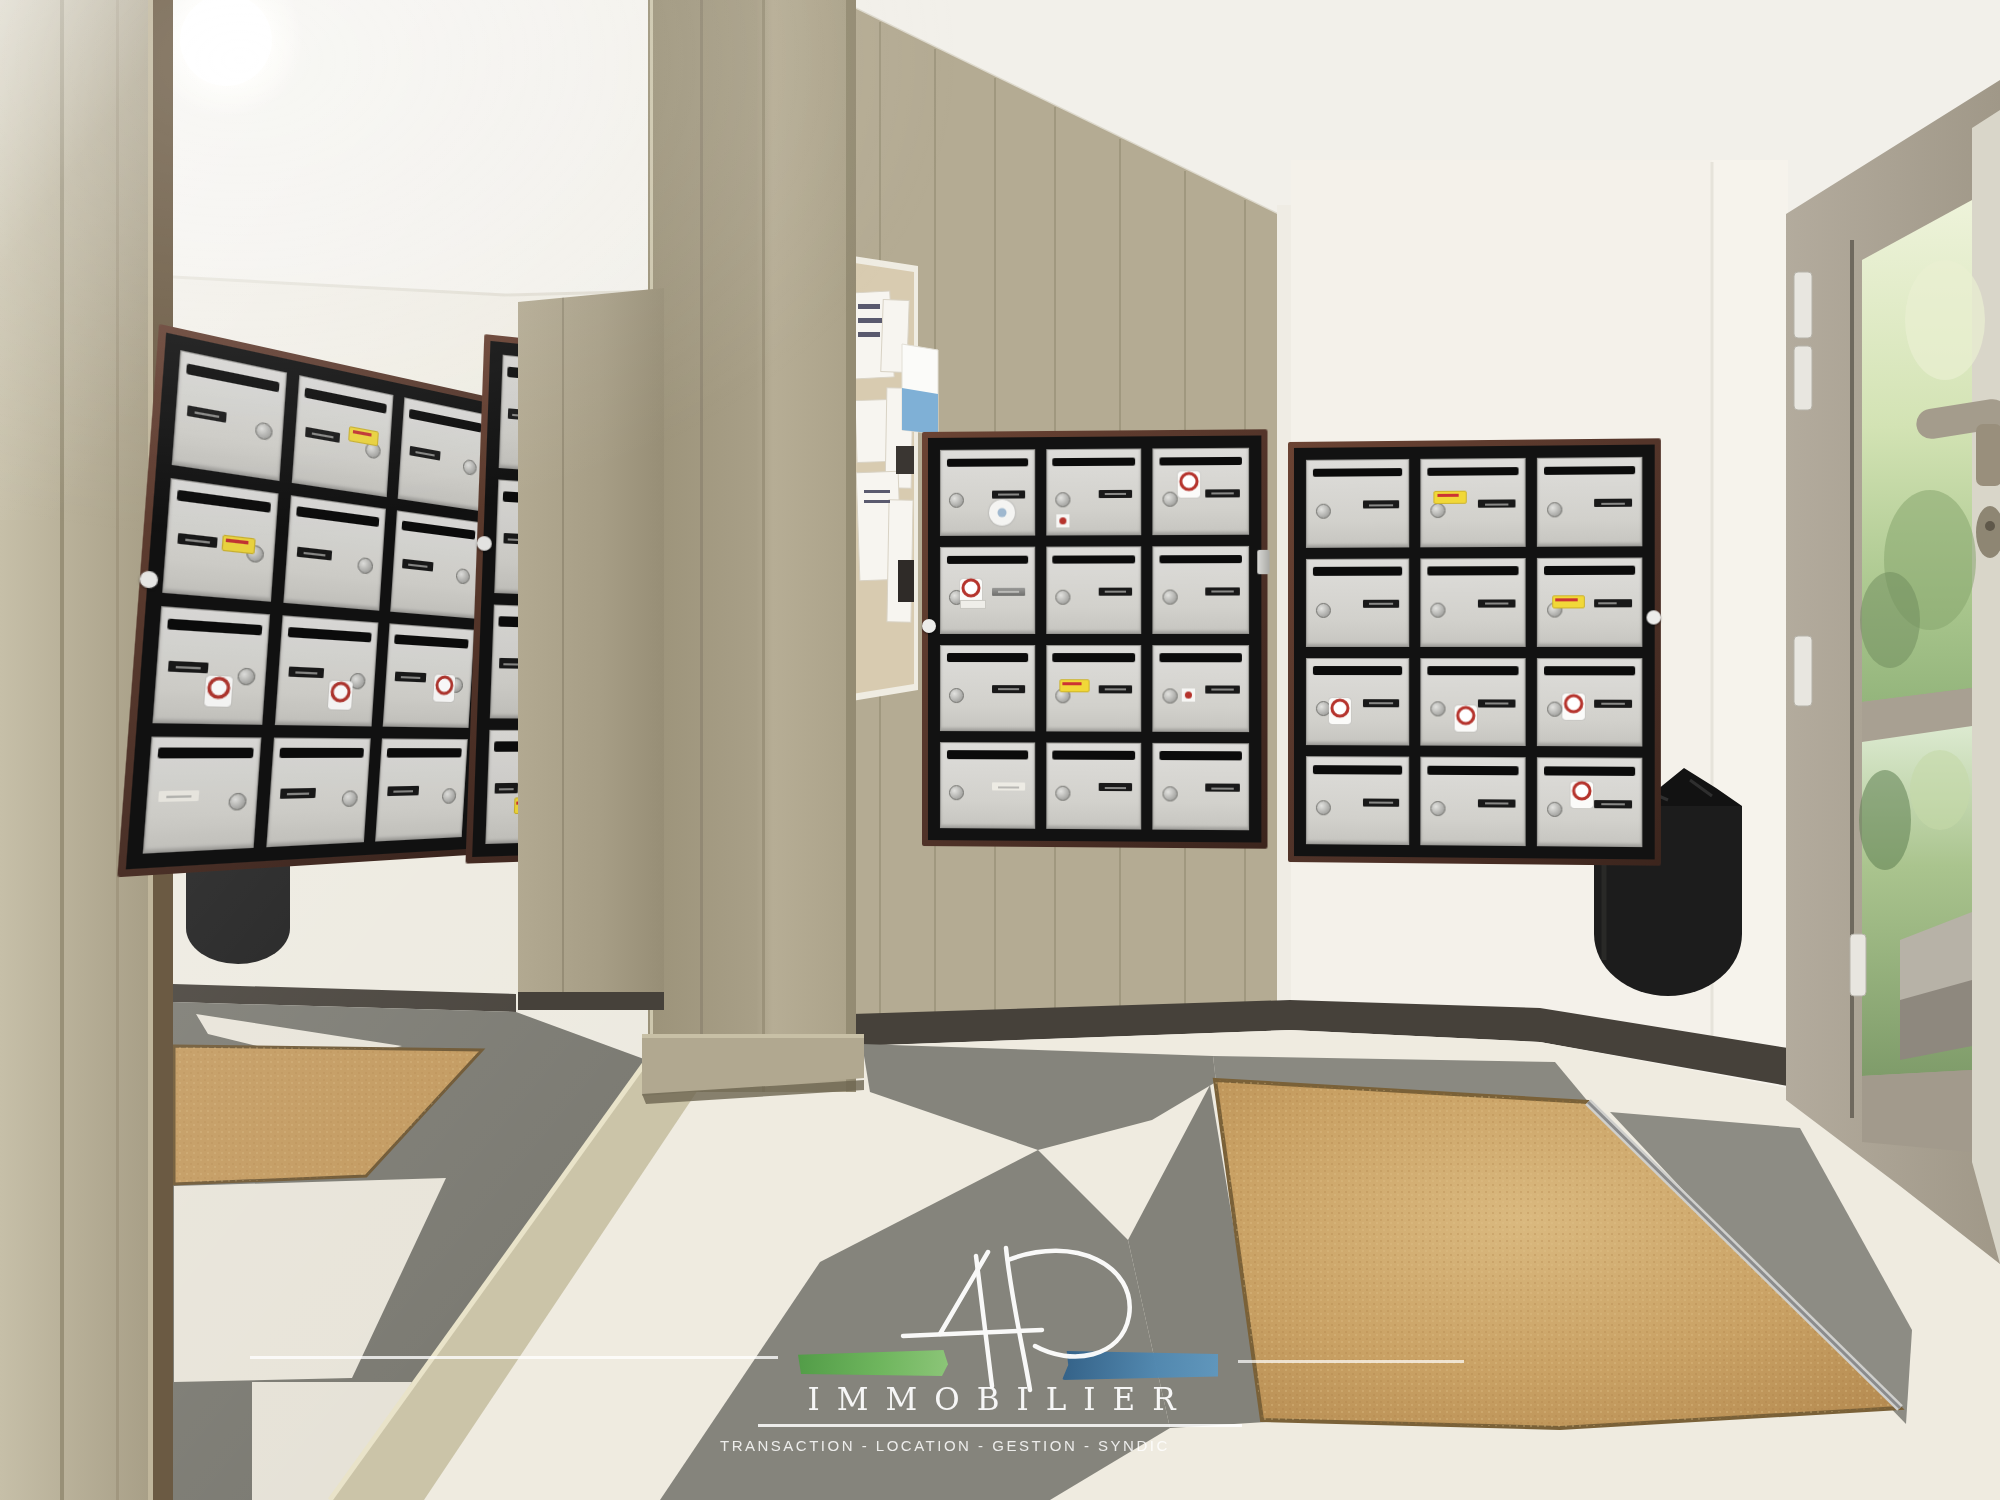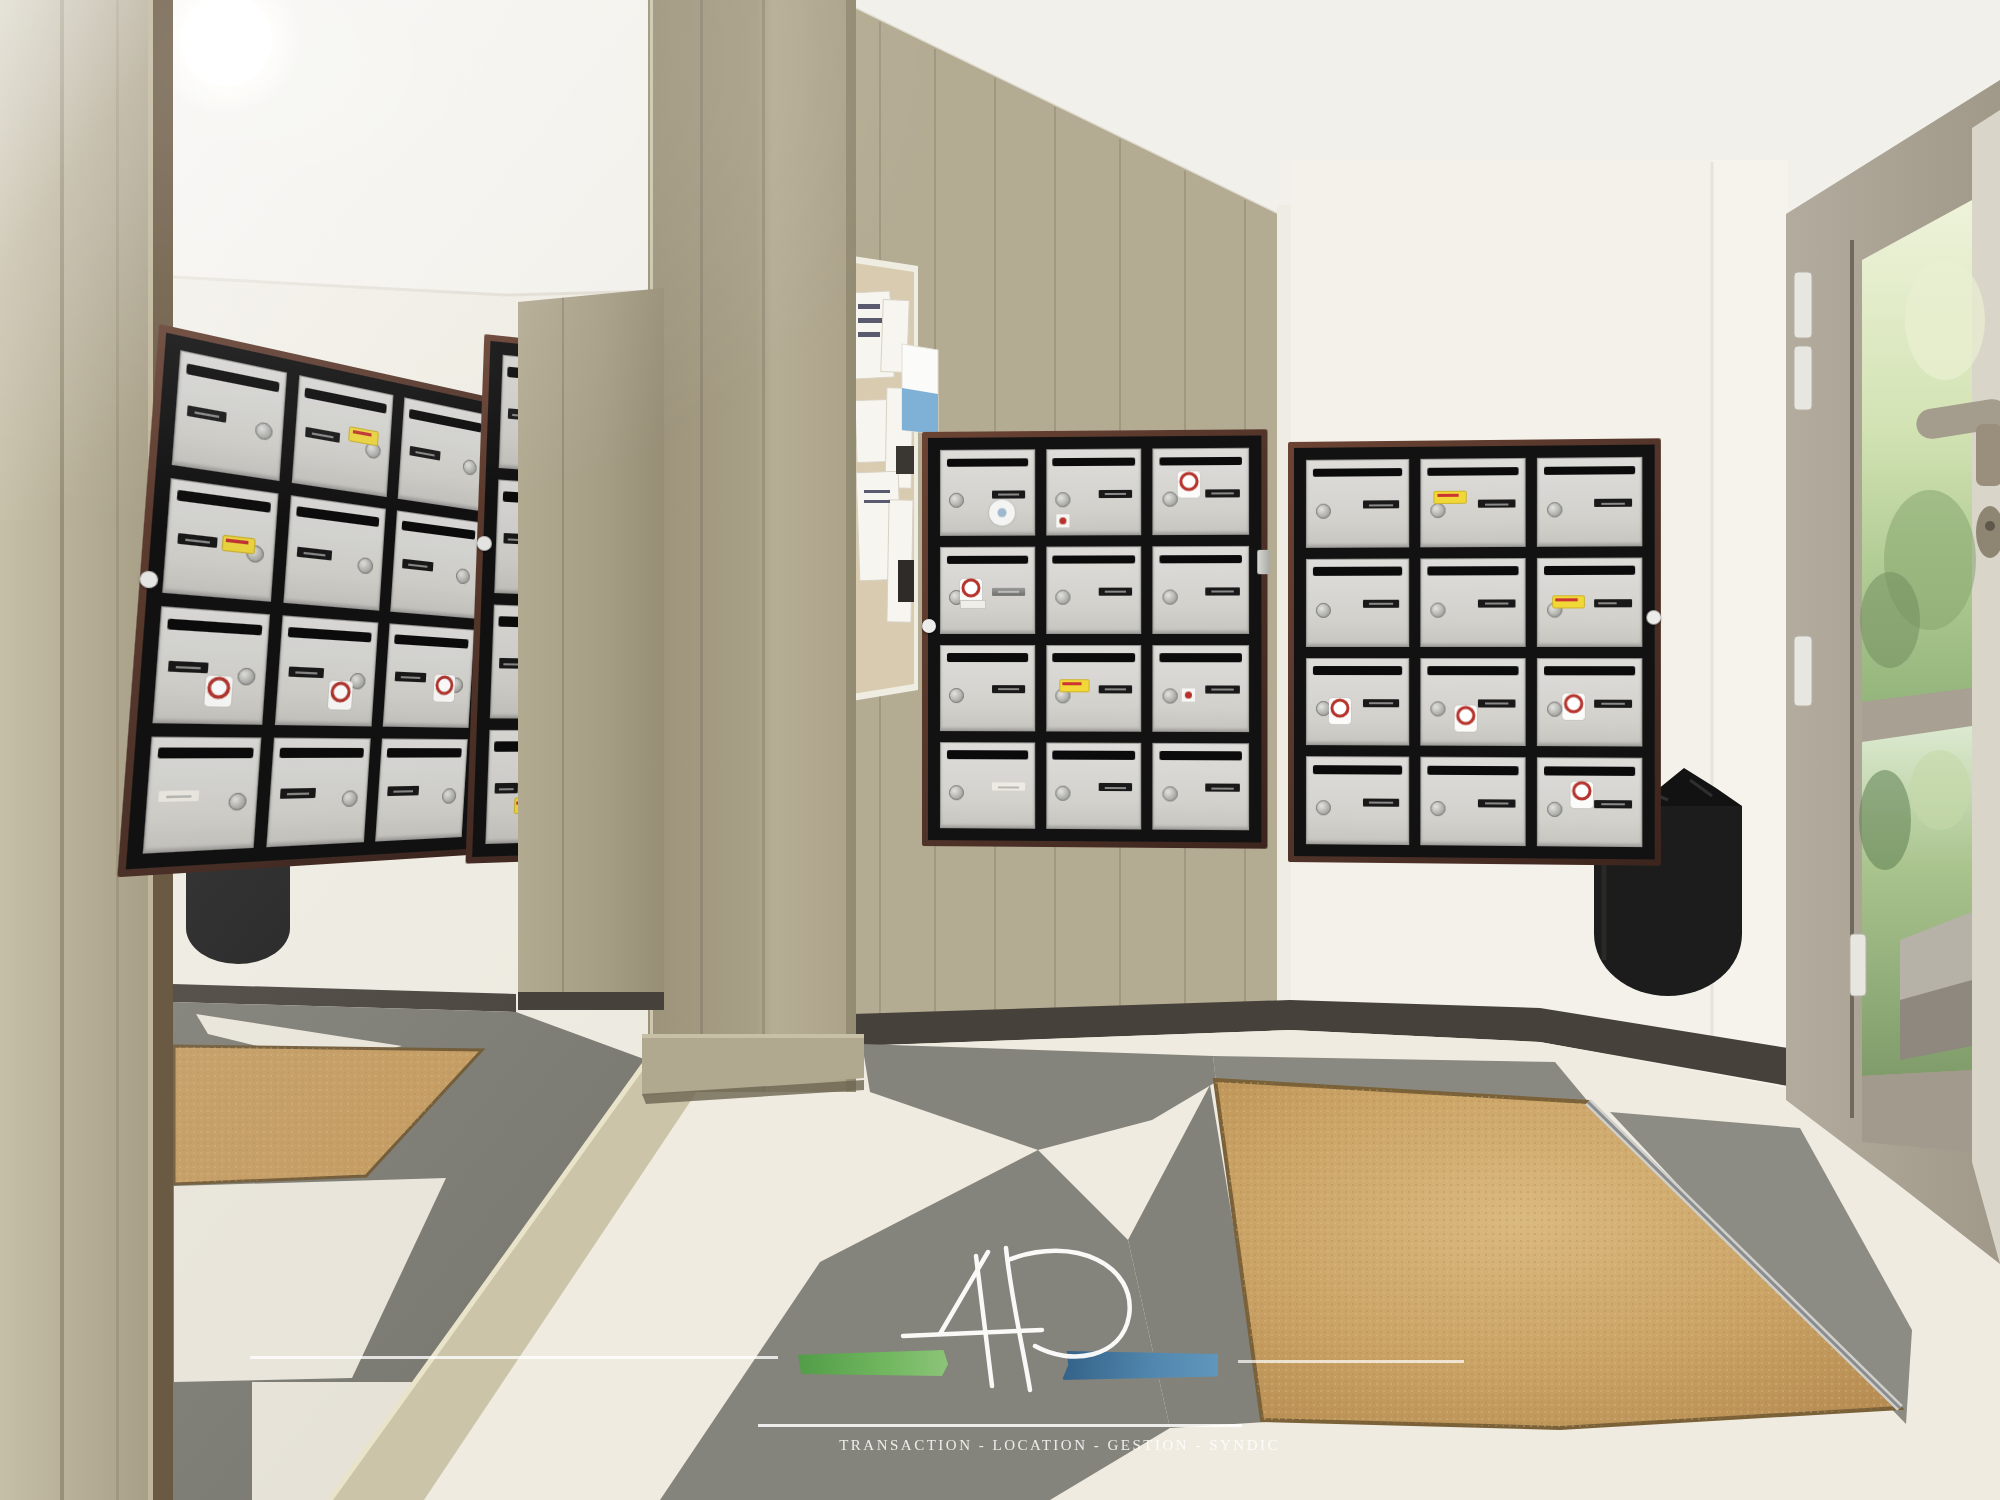--- a/index.html
+++ b/index.html
@@ -577,6 +577,7 @@
     <title>4P</title>
   </svg>
   <span class="sr">4P</span>
+  <div id="wm-brand">IMMOBILIER</div>
   <div id="wm-rule"></div>
   <div id="wm-tagline">TRANSACTION - LOCATION - GESTION - SYNDIC</div>
 </div>

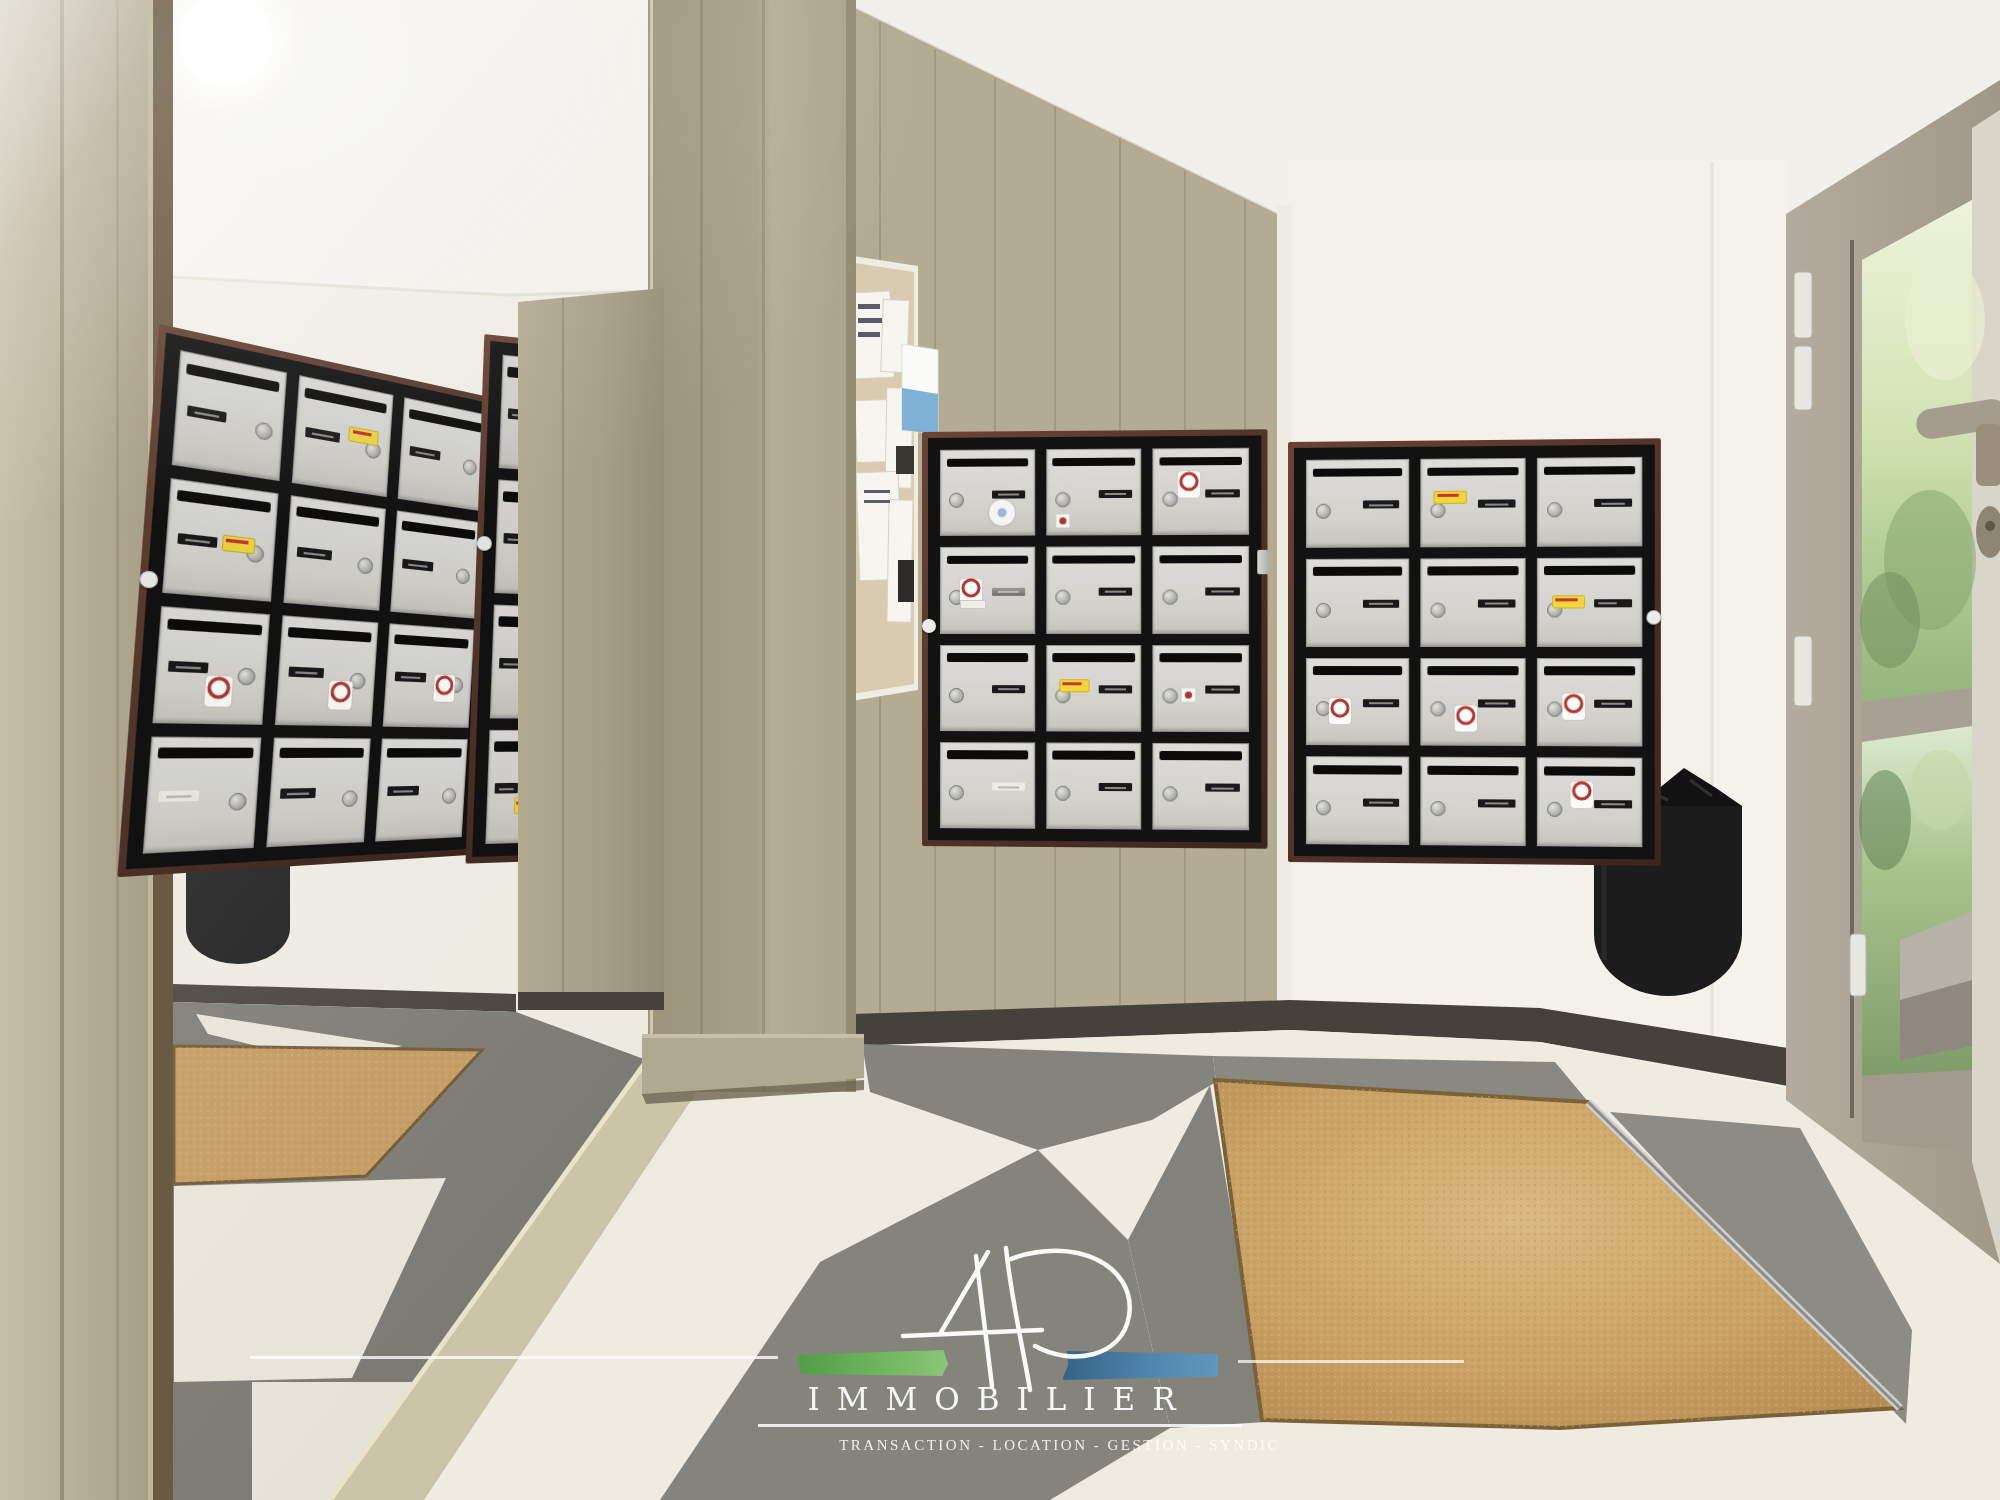--- a/index.html
+++ b/index.html
@@ -67,8 +67,8 @@
   #wm-brand{position:absolute;left:740px;top:1381px;width:520px;text-align:center;
      font-family:"DejaVu Serif",serif;font-size:31px;letter-spacing:17px;color:rgba(255,255,255,.93);}
   #wm-rule{position:absolute;left:758px;top:1424px;width:484px;height:3px;background:rgba(255,255,255,.85);}
-  #wm-tagline{position:absolute;left:720px;top:1437px;width:560px;text-align:right;
-     font-family:Liberation Serif, serif;font-size:15px;letter-spacing:2.5px;color:rgba(255,255,255,.85);}
+  #wm-tagline{position:absolute;left:720px;top:1437px;width:560px;text-align:left;
+     font-family:Liberation Sans, sans-serif;font-size:15px;letter-spacing:2.5px;color:rgba(255,255,255,.85);}
   .sr{position:absolute;width:1px;height:1px;overflow:hidden;clip-path:inset(50%);}
   #exposure{position:absolute;left:0;top:0;width:2000px;height:1500px;z-index:40;pointer-events:none;
      background:radial-gradient(1200px 800px at 12% 4%,rgba(255,255,255,.22),rgba(255,255,255,0) 60%);}

